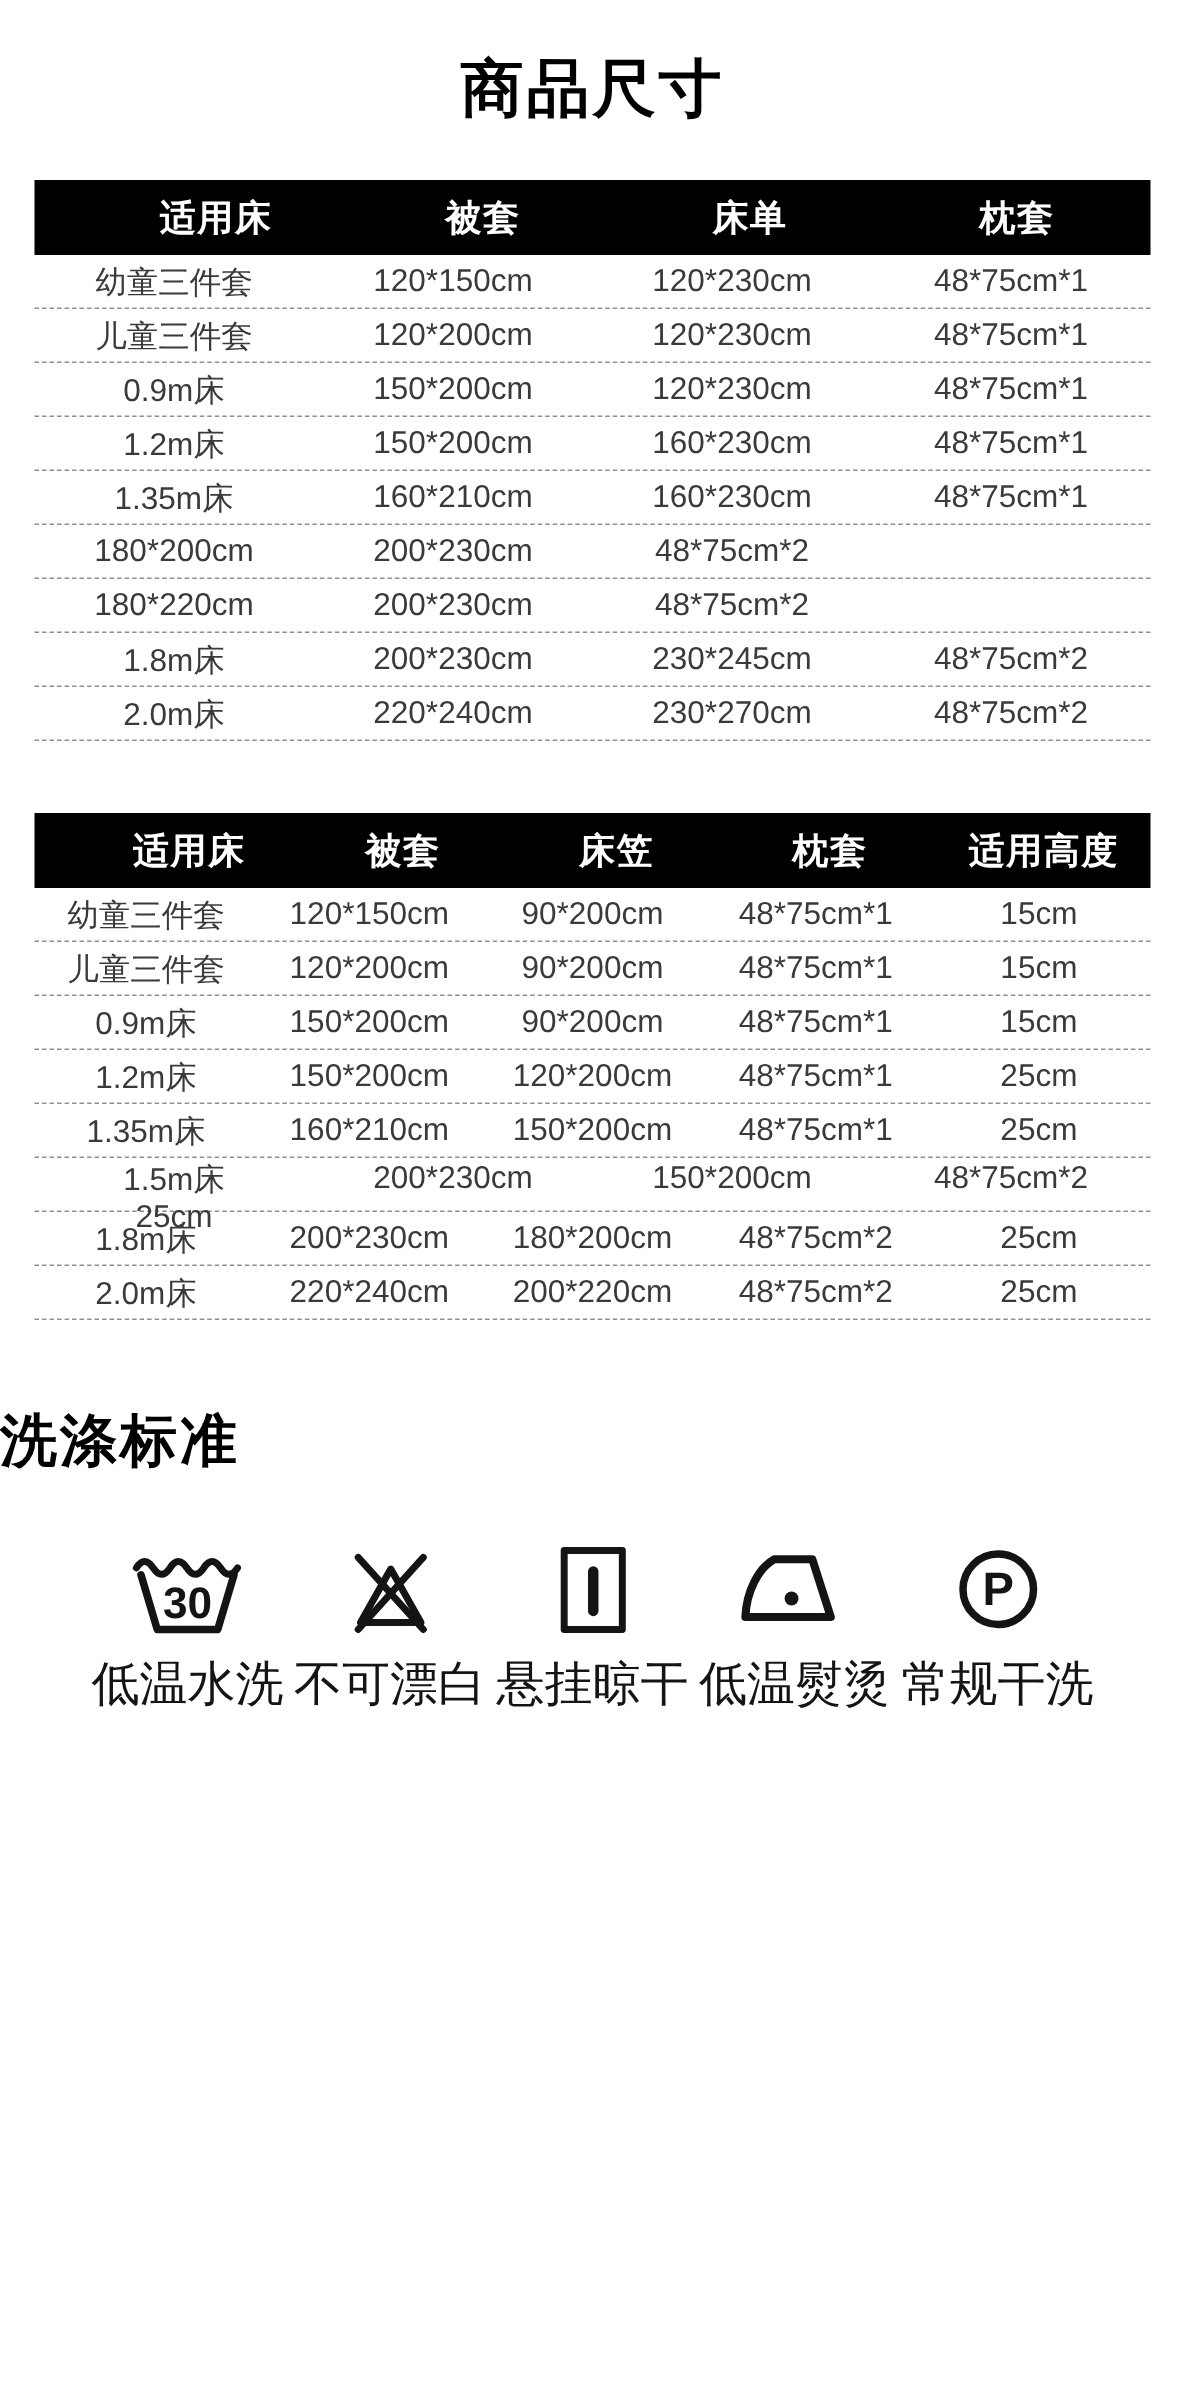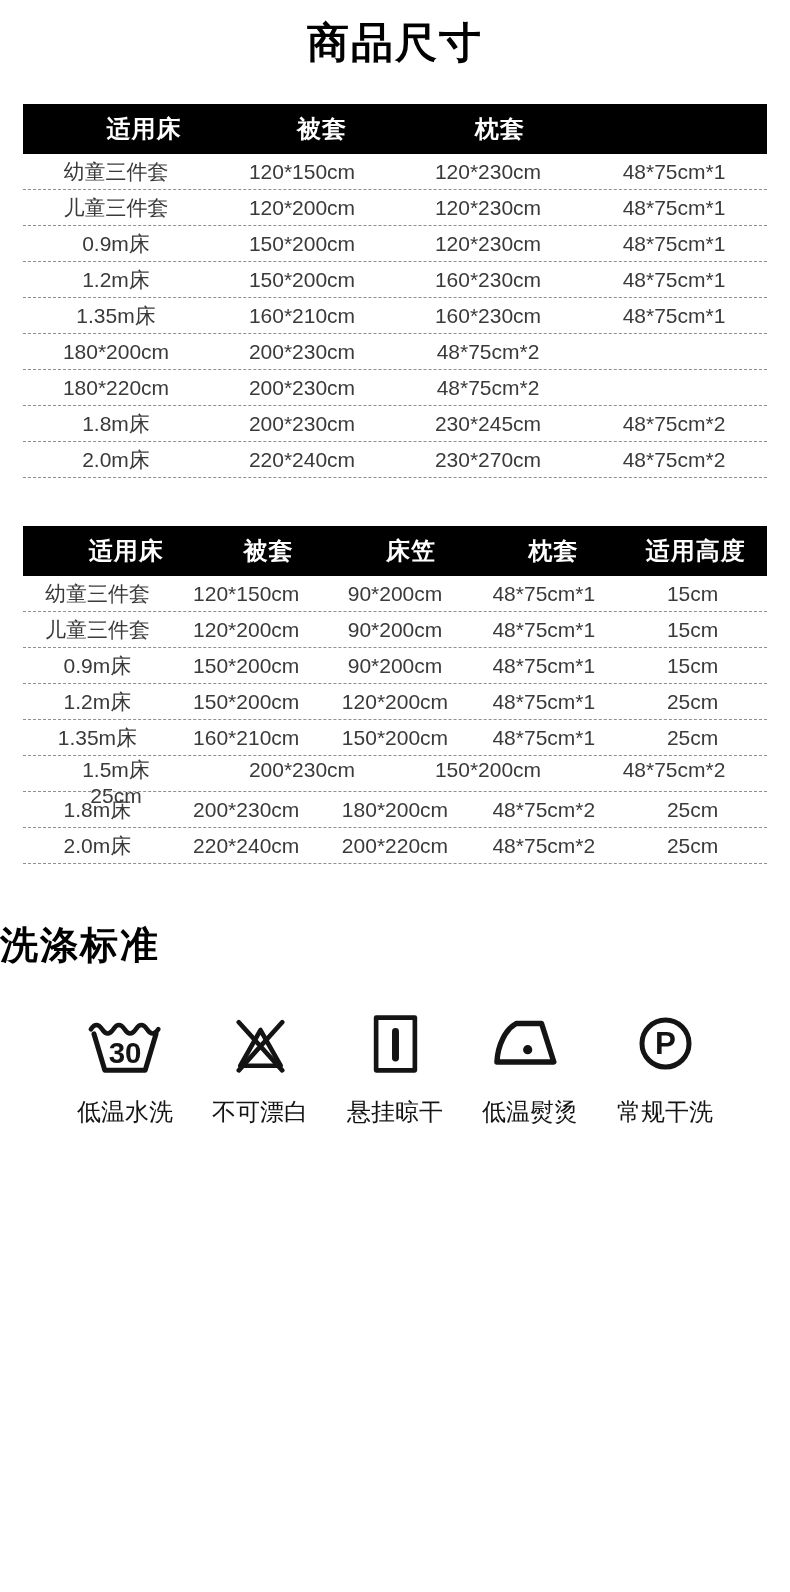--- a/index.html
+++ b/index.html
@@ -10,7 +10,7 @@
     color:#2f2f2f;
   }
   .page-title {
-    margin-top:20px; text-align:center;
+    margin-top:36px; text-align:center;
     font-size:42px; font-weight:bold; color:#000; letter-spacing:2px;
     line-height:1.1;
   }

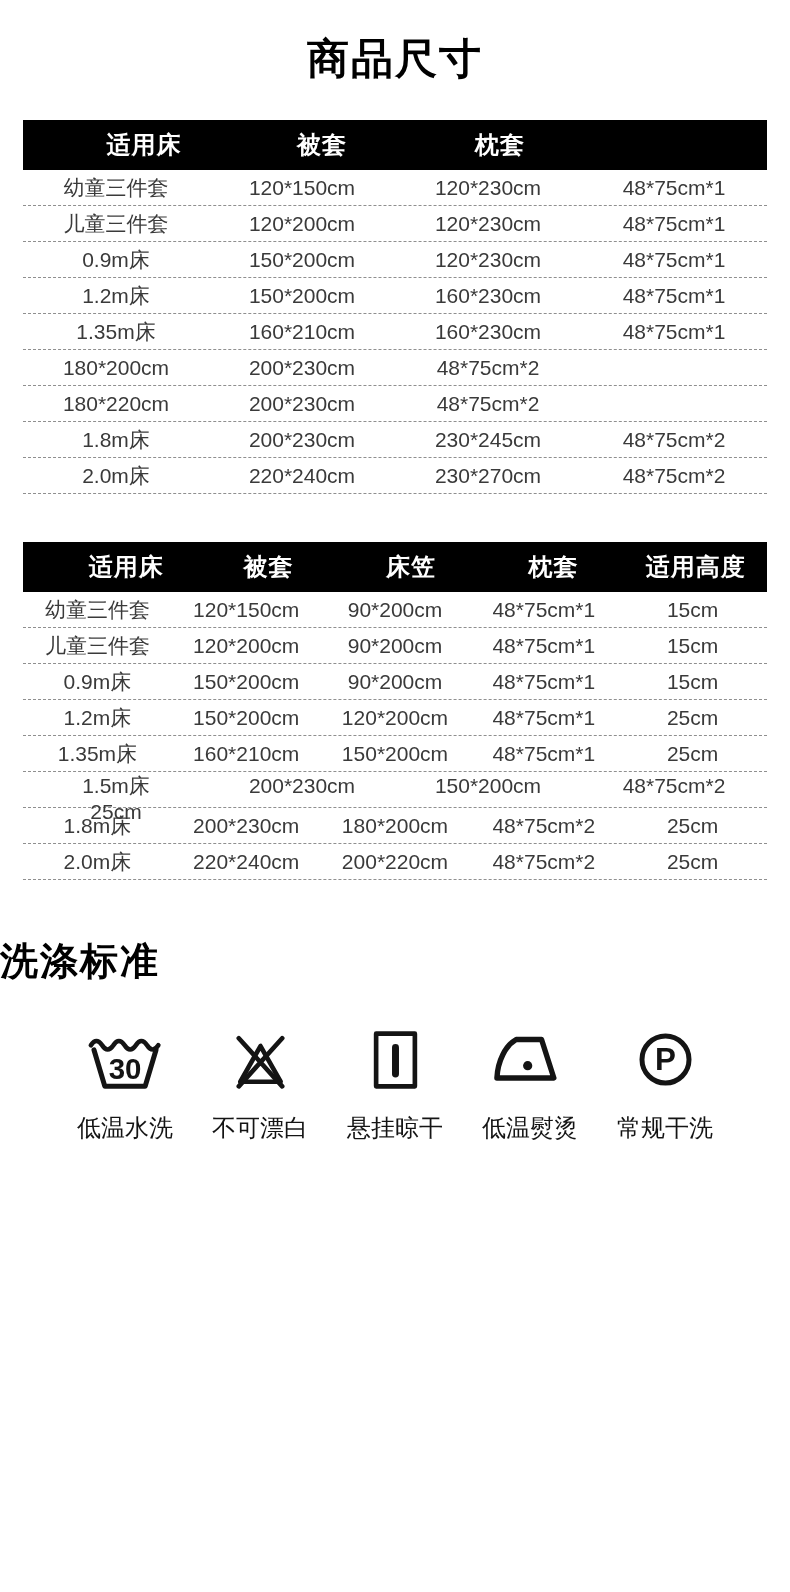--- a/index.html
+++ b/index.html
@@ -53,6 +53,7 @@
   <div class="tbl-head" style="grid-template-columns: repeat(4, 1fr);">
       <div>适用床</div>
       <div>被套</div>
+      <div>床单</div>
       <div>枕套</div>
     </div>
   <div class="tbl-body">

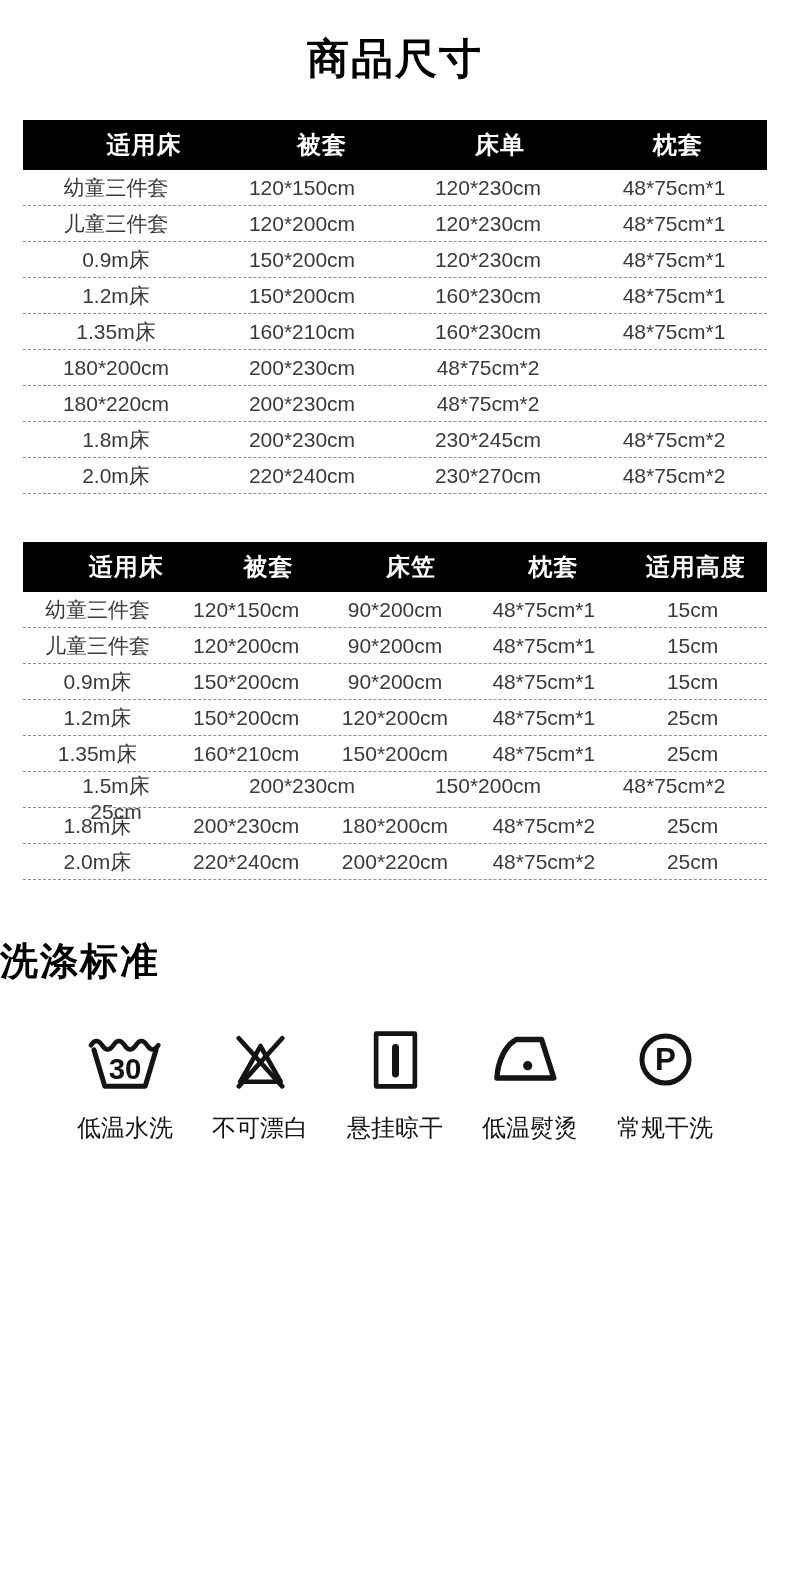--- a/index.html
+++ b/index.html
@@ -39,7 +39,7 @@
   .wash-item { width:130px; display:flex; flex-direction:column; align-items:center; }
   .wash-icon { height:64px; display:flex; align-items:center; justify-content:center; }
   .wash-icon svg { display:block; }
-  .wash-label { margin-top:20px; font-size:24px; color:#141414; white-space:nowrap; }
+  .wash-label { margin-top:9px; font-size:32px; color:#141414; white-space:nowrap; }
   .ico-stroke { fill:none; stroke:#141414; stroke-linecap:round; stroke-linejoin:round; }
   .ico-fill { fill:#141414; stroke:none; }
   .ico-text { fill:#141414; font-family:"Liberation Sans","DejaVu Sans",sans-serif; font-weight:bold; }

